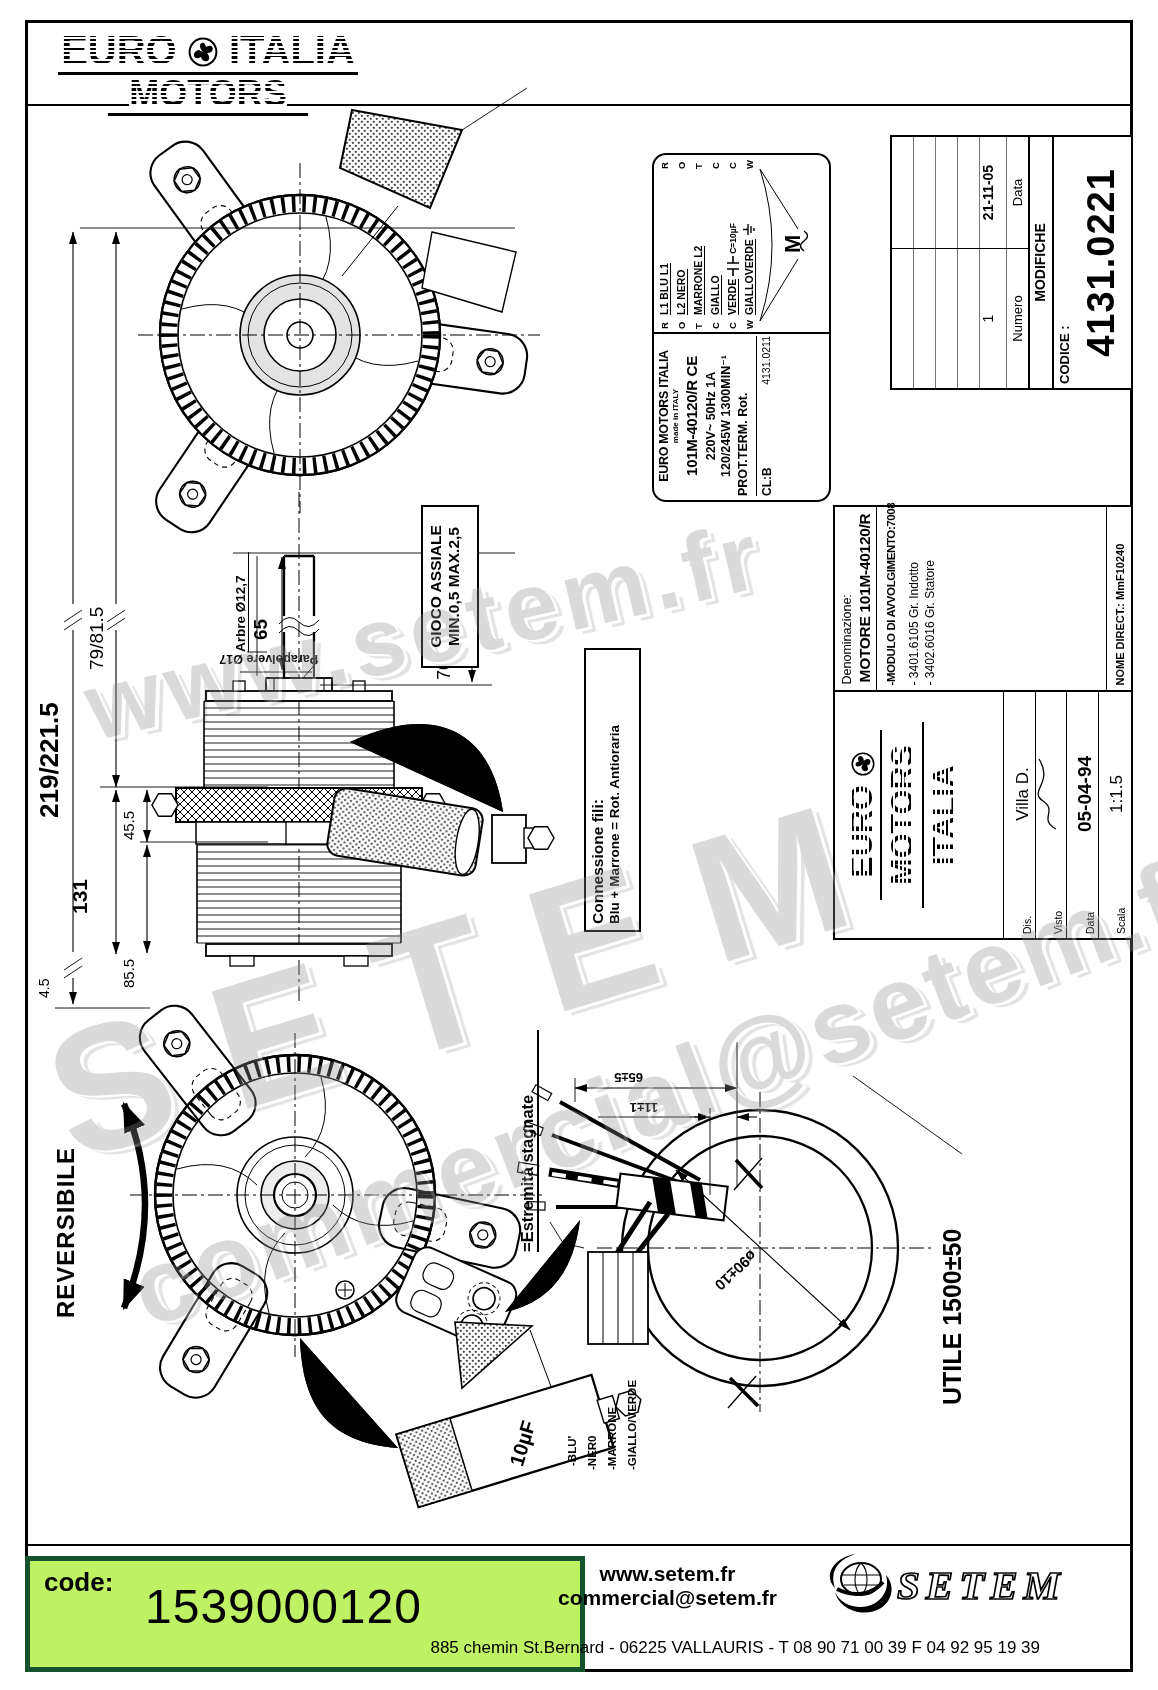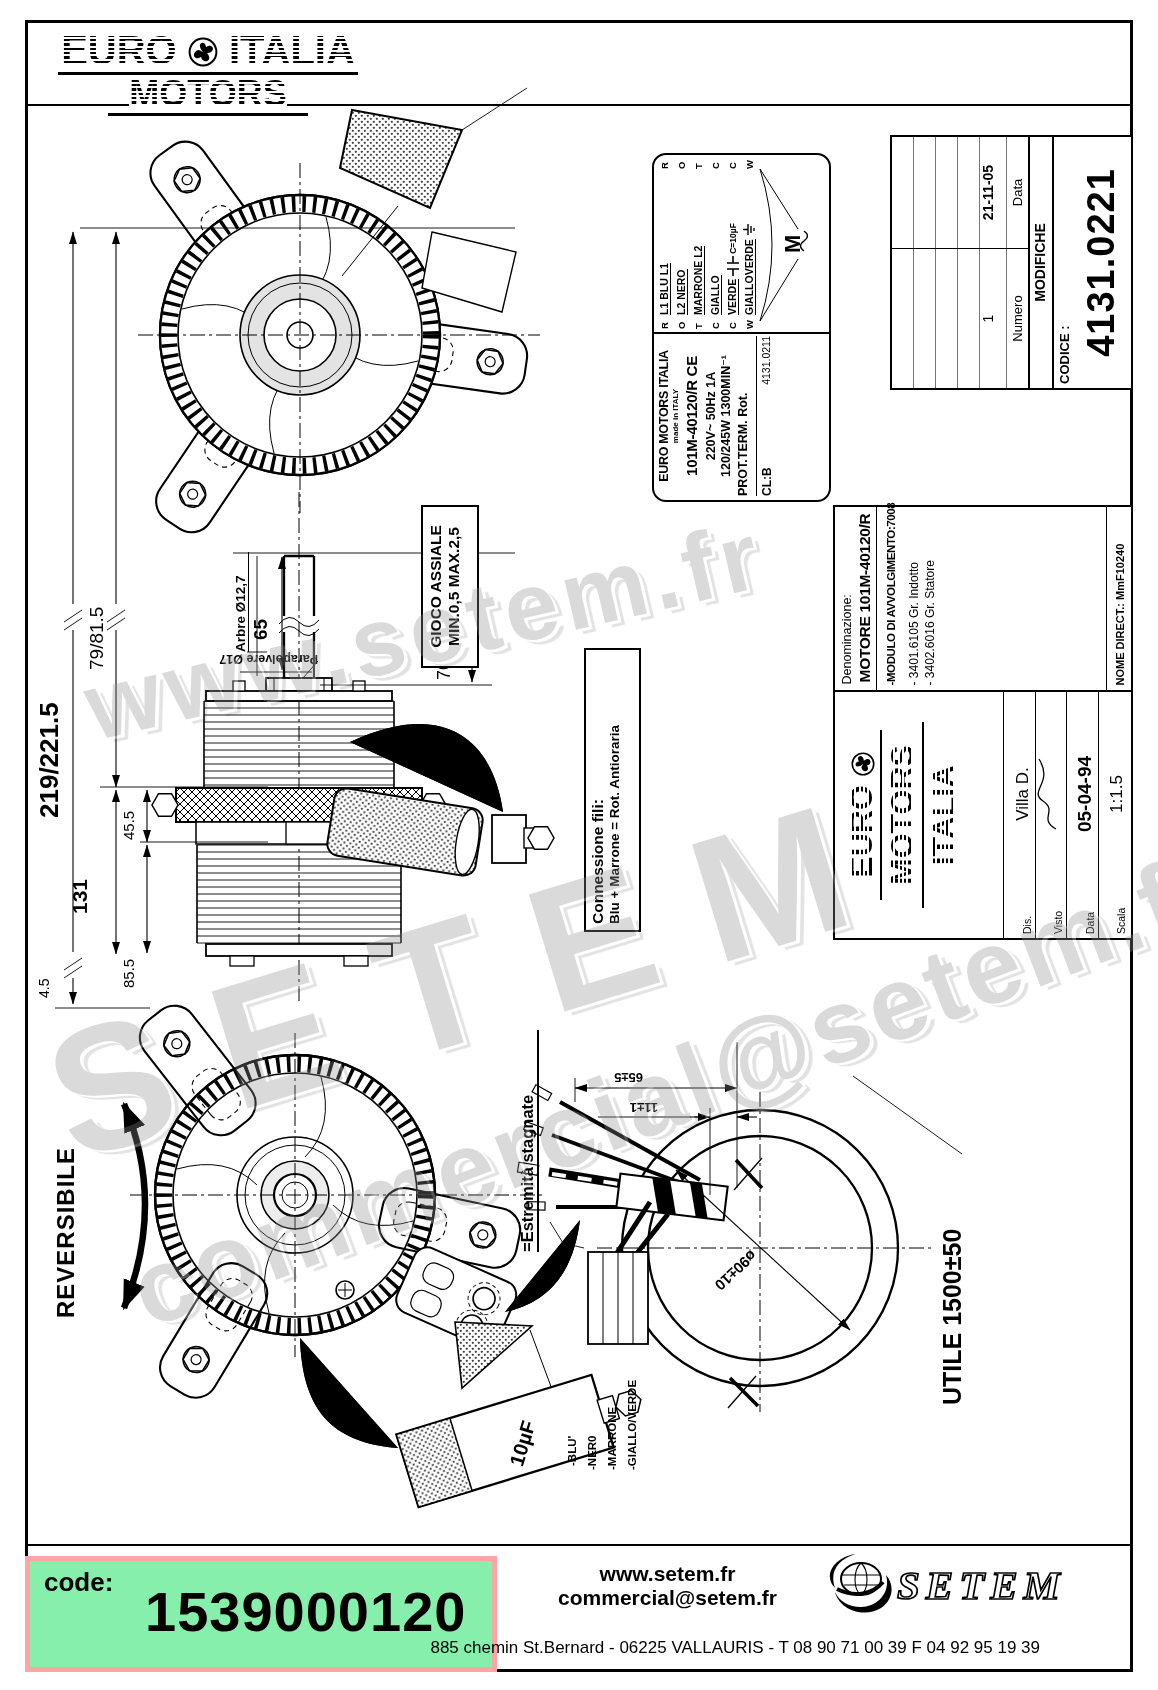--- a/index.html
+++ b/index.html
@@ -469,7 +469,7 @@
   <div class="wm" style="left:25px;top:1005px;font-size:178px;letter-spacing:52px;transform:rotate(-17deg);">SETEM</div>
   <div class="wm" style="left:115px;top:1240px;font-size:104px;letter-spacing:4px;transform:rotate(-21deg);">commercial@setem.fr</div>
 
-  <div class="abs" style="left:25px;top:1556px;width:472px;height:116px;border:5px solid #fca5a5;box-sizing:border-box;background:#86efac;z-index:12;">
+  <div class="abs" style="left:25px;top:1556px;width:560px;height:116px;border:5px solid #14532d;box-sizing:border-box;background:#bef264;z-index:12;">
     <span style="position:absolute;left:14px;top:6px;font-size:26px;font-weight:bold;">code:</span>
     <span style="position:absolute;left:115px;top:18px;font-size:56px;font-weight:700;letter-spacing:1px;text-align:center;">1539000120</span>
   </div>

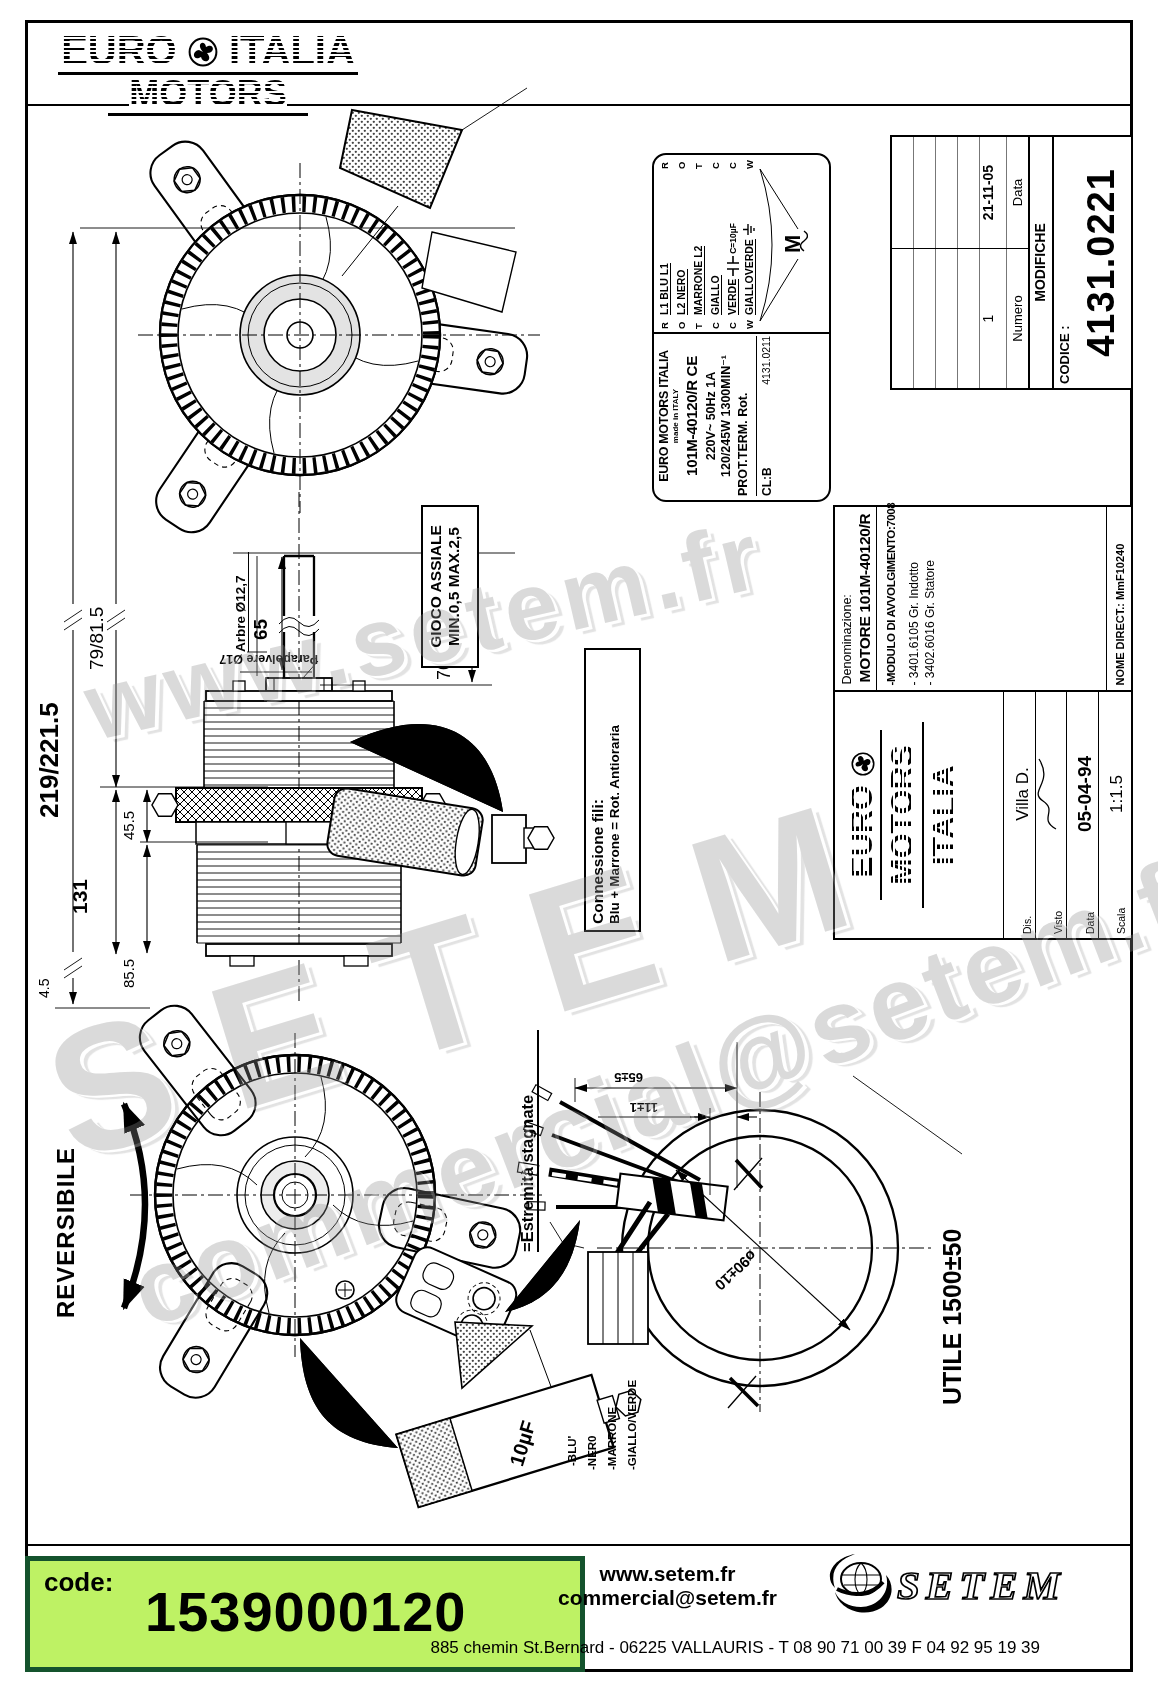--- a/index.html
+++ b/index.html
@@ -471,7 +471,7 @@
 
   <div class="abs" style="left:25px;top:1556px;width:560px;height:116px;border:5px solid #14532d;box-sizing:border-box;background:#bef264;z-index:12;">
     <span style="position:absolute;left:14px;top:6px;font-size:26px;font-weight:bold;">code:</span>
-    <span style="position:absolute;left:115px;top:18px;font-size:56px;font-weight:700;letter-spacing:1px;text-align:center;">1539000120</span>
+    <span style="position:absolute;left:115px;top:18px;font-size:48px;font-weight:400;letter-spacing:1px;text-align:center;">1539000120</span>
   </div>
   <div class="abs" style="left:545px;top:1562px;width:245px;text-align:center;z-index:12;">
     <div style="font-size:21px;font-weight:bold;">www.setem.fr</div>

